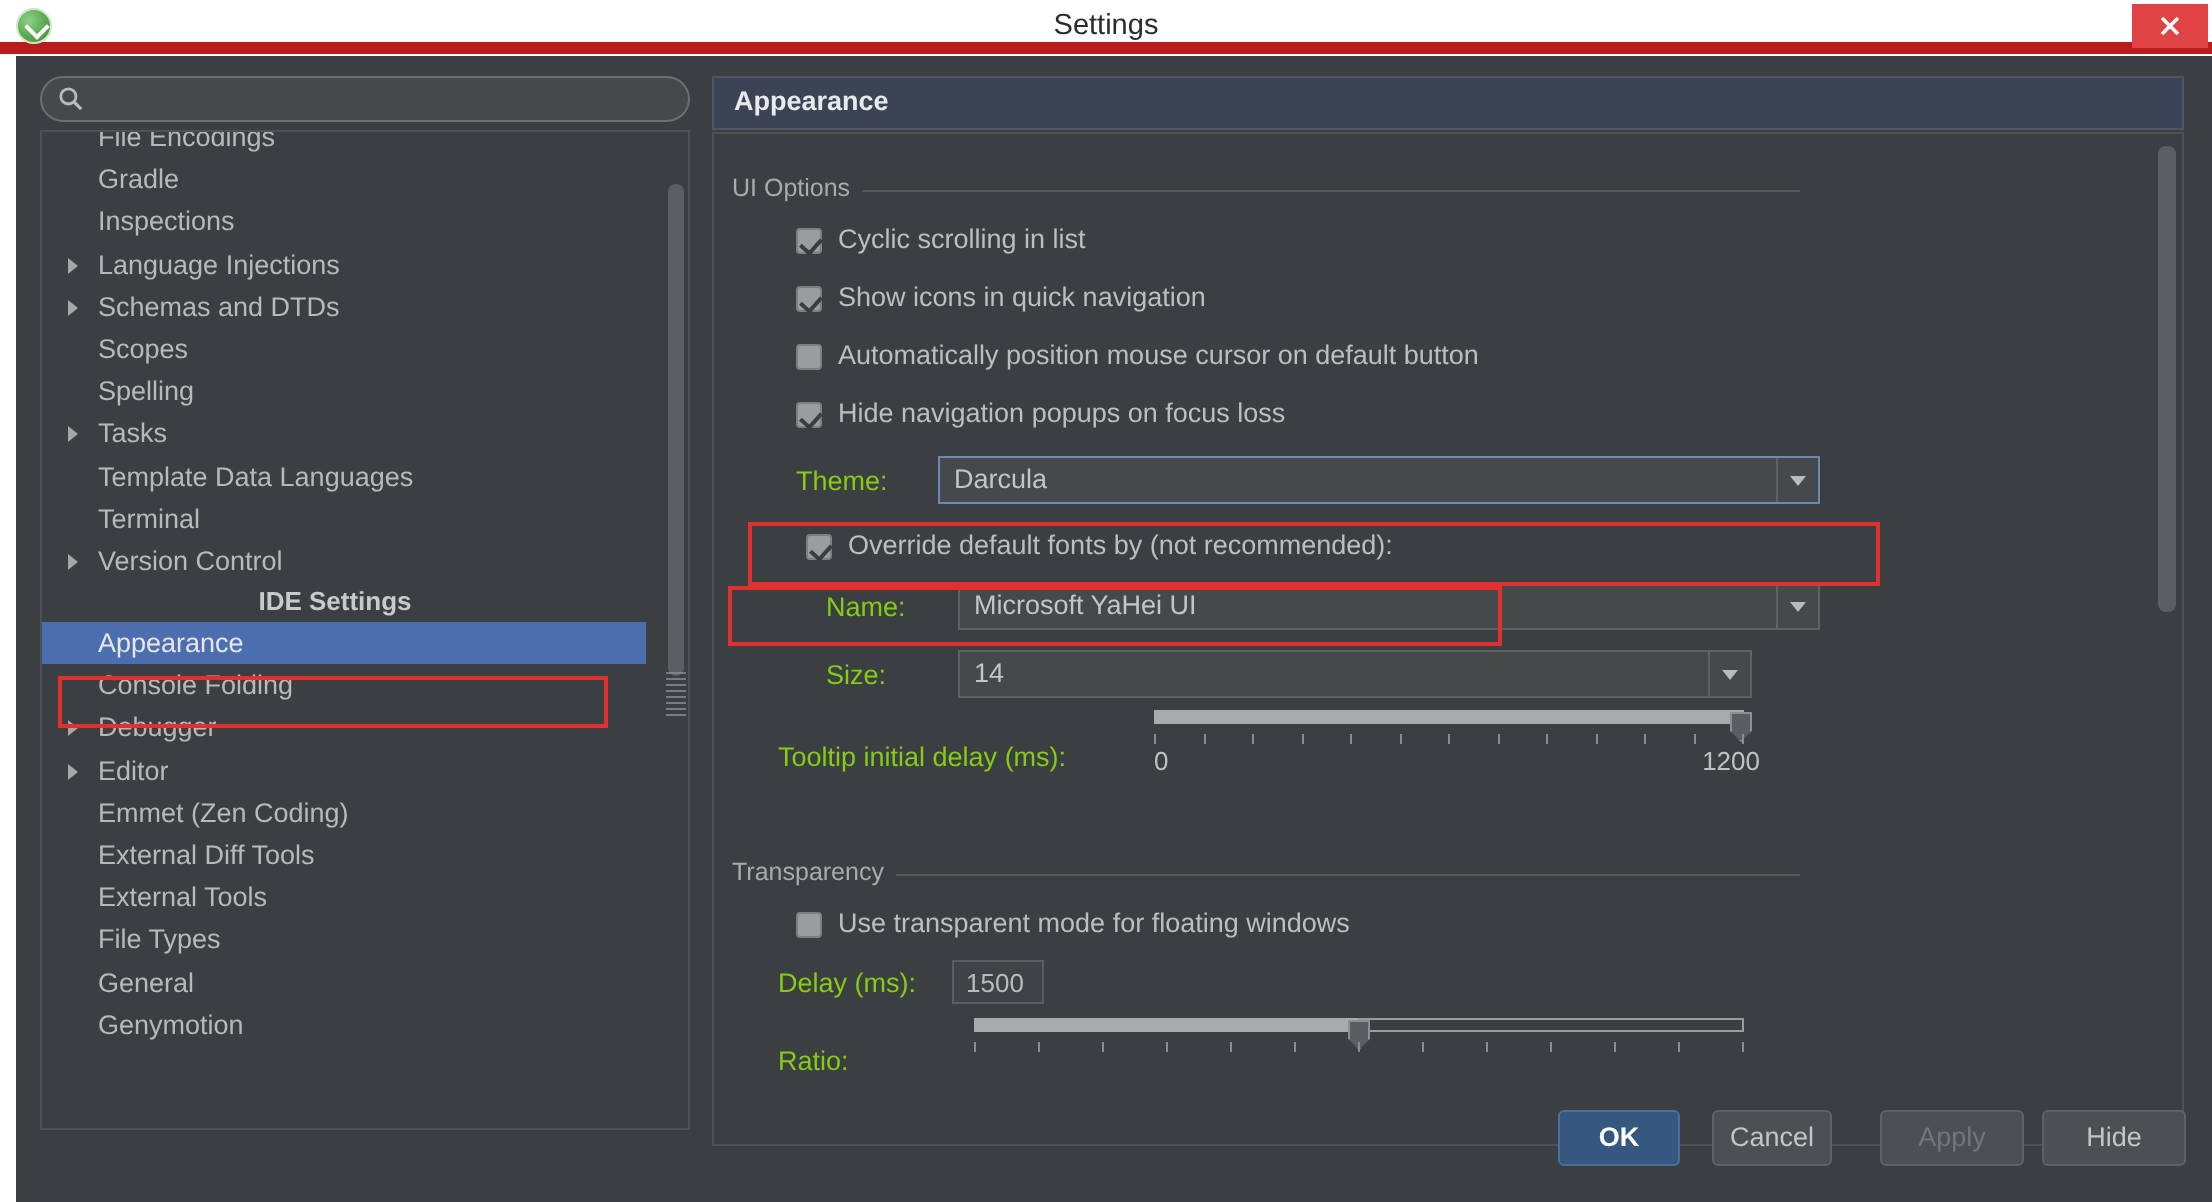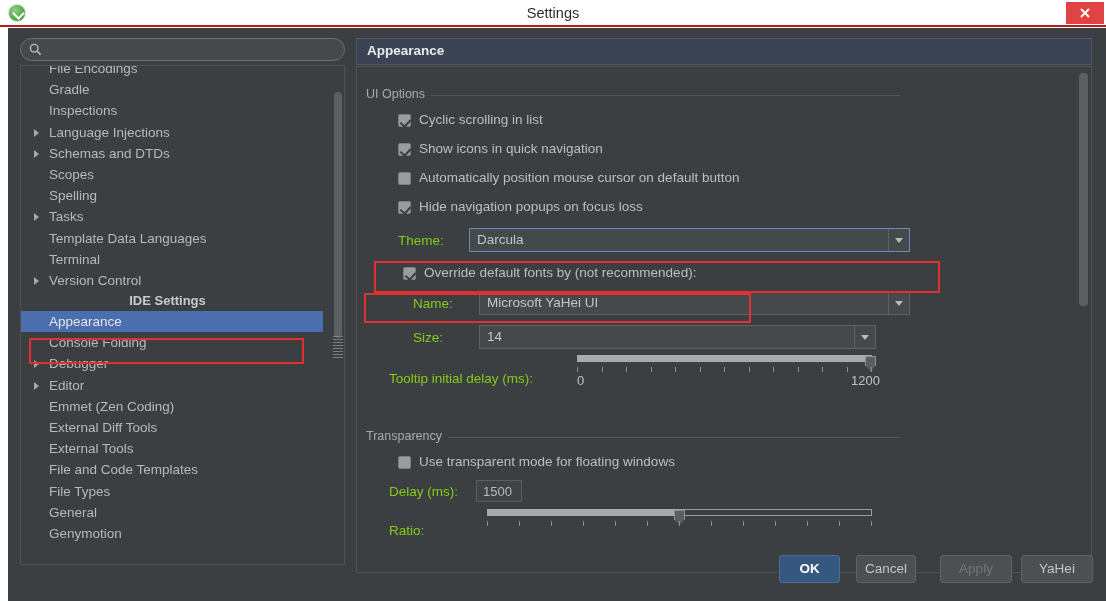--- a/index.html
+++ b/index.html
@@ -16,7 +16,7 @@
     position: absolute; left: 0; top: 0;
     width: 1106px; height: 27px;
     background: #ffffff;
-    border-bottom: 2px solid #b91c1c;
+    border-bottom: 6px solid #b91c1c;
     padding-left: 40px;
   }
   #app-icon {

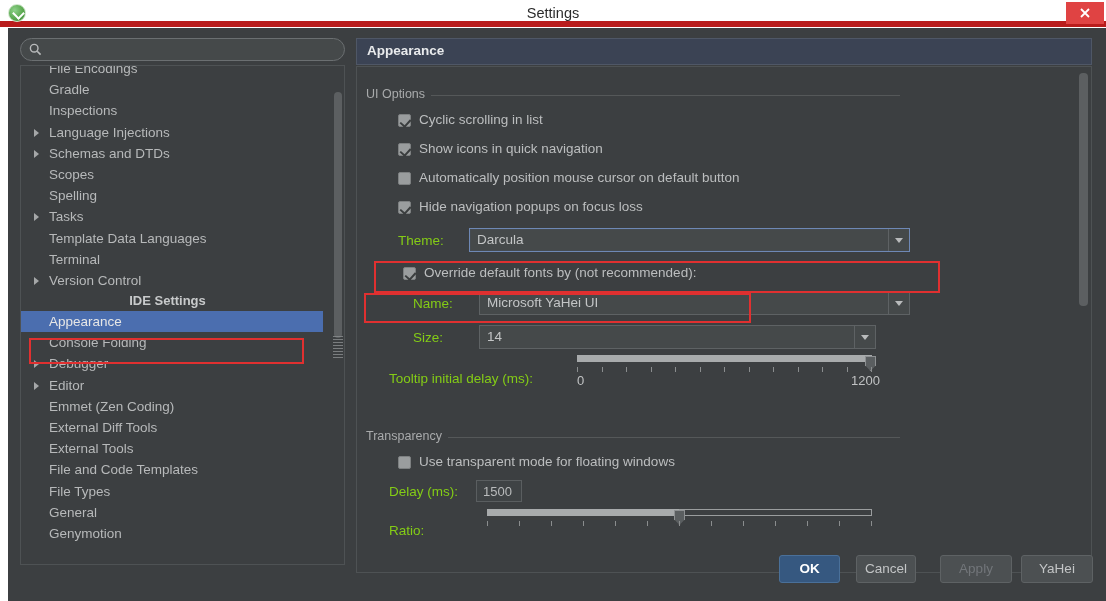--- a/index.html
+++ b/index.html
@@ -356,7 +356,6 @@
           <div class="tree-item"><span>Emmet (Zen Coding)</span></div>
           <div class="tree-item"><span>External Diff Tools</span></div>
           <div class="tree-item"><span>External Tools</span></div>
-          <div class="tree-item"><span>File and Code Templates</span></div>
           <div class="tree-item"><span>File Types</span></div>
           <div class="tree-item"><span>General</span></div>
           <div class="tree-item"><span>Genymotion</span></div>

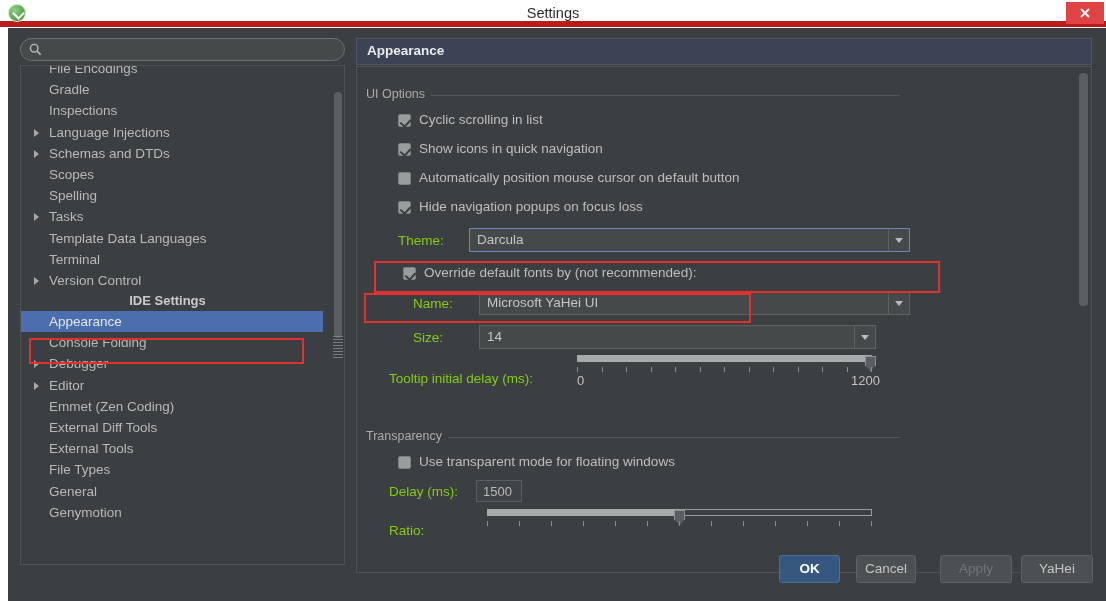--- a/index.html
+++ b/index.html
@@ -492,7 +492,7 @@
     <div class="dlg-btn primary" style="left:771px; width:61px;">OK</div>
     <div class="dlg-btn" style="left:848px; width:60px;">Cancel</div>
     <div class="dlg-btn disabled" style="left:932px; width:72px;">Apply</div>
-    <div class="dlg-btn" style="left:1013px; width:72px;">YaHei</div>
+    <div class="dlg-btn" style="left:1013px; width:72px;">Hide</div>
   </div>
 </div>
 

